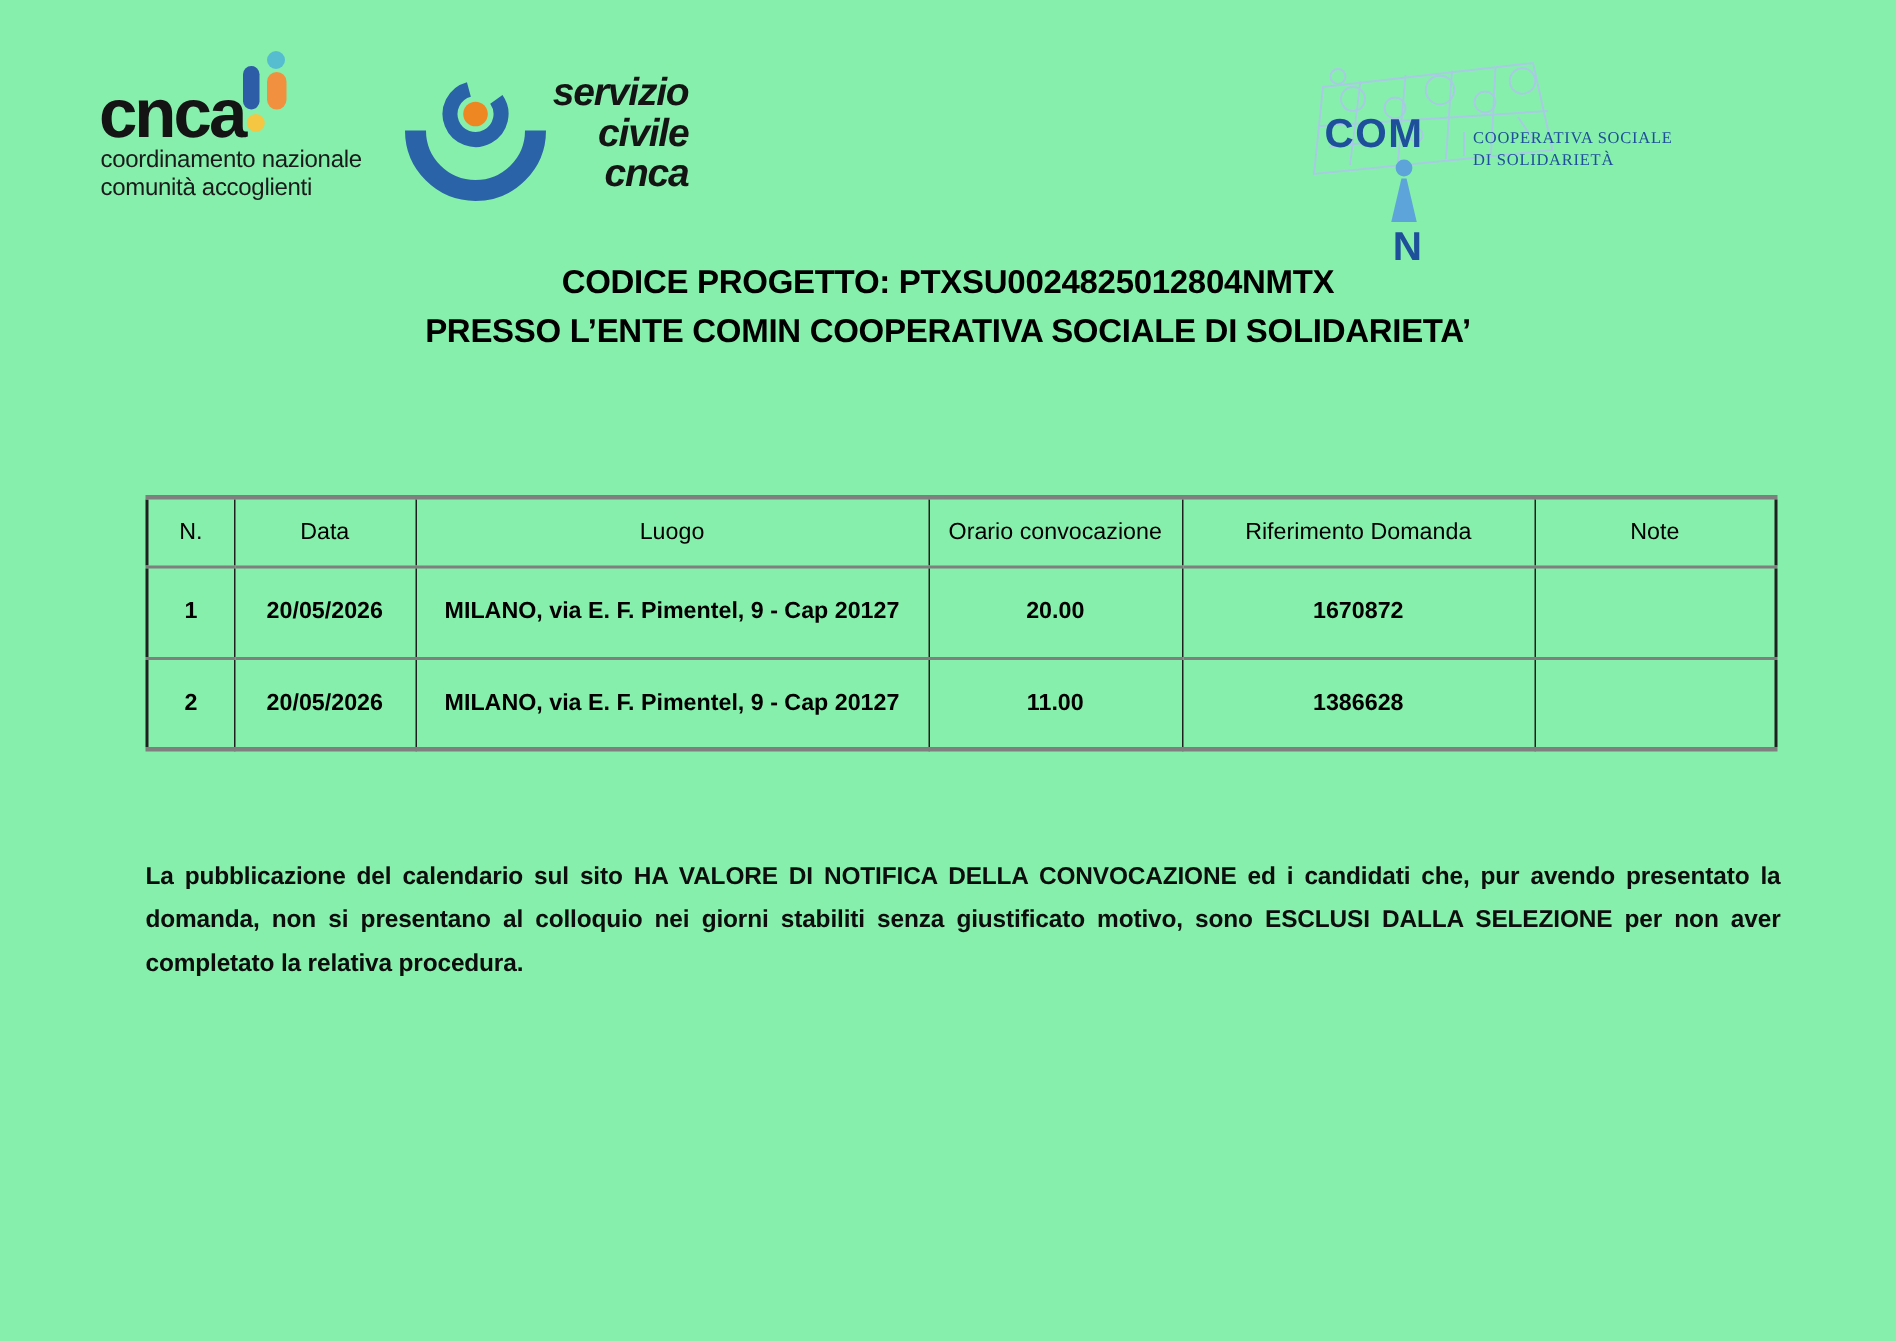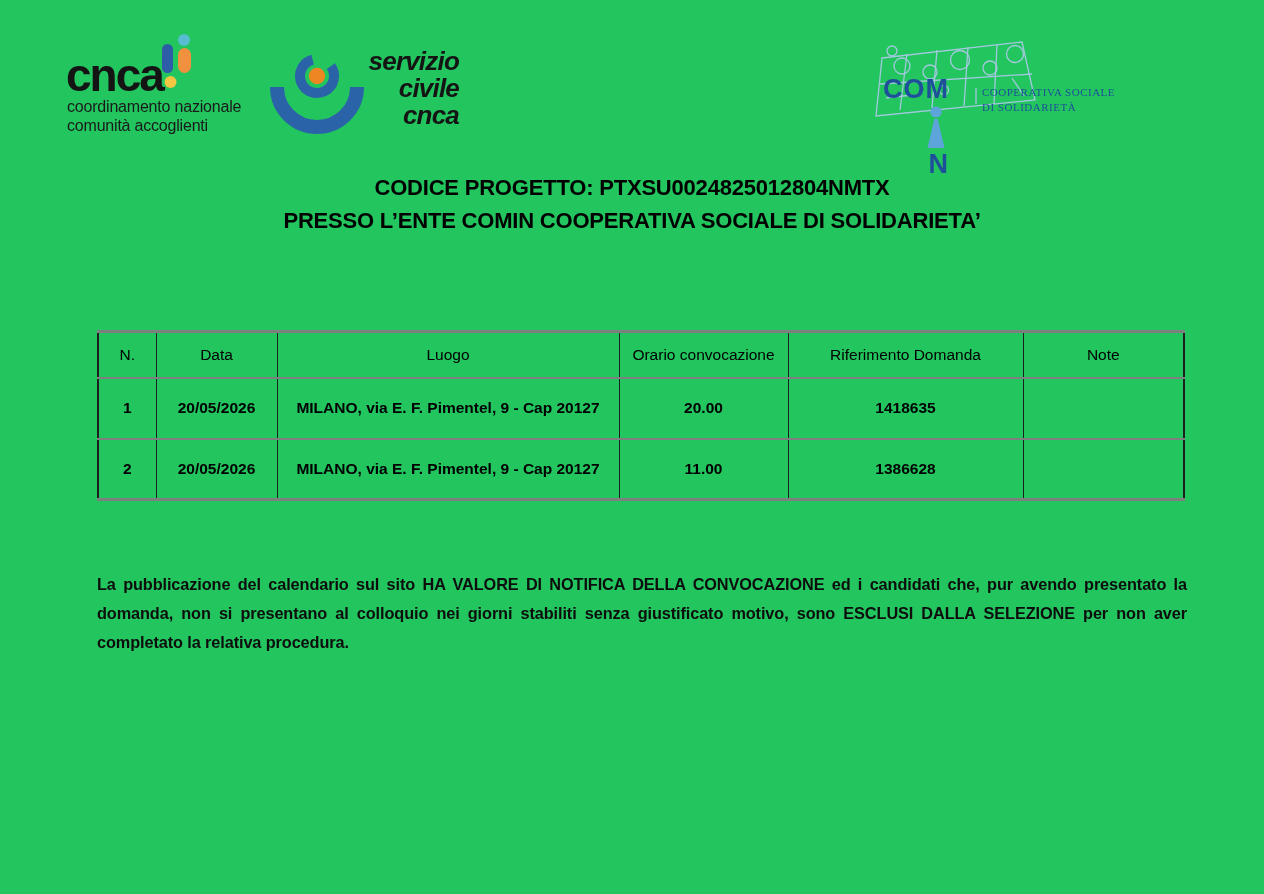--- a/index.html
+++ b/index.html
@@ -5,7 +5,7 @@
   * { margin: 0; padding: 0; box-sizing: border-box; }
   html, body { background: #ffffff; }
   body { width: 1264px; height: 894px; font-family: "Liberation Sans", sans-serif; color: #111; }
-  .page { position: relative; width: 1264px; height: 894px; background: #22c55e; overflow: hidden; }
+  .page { position: relative; width: 1264px; height: 894px; background: #86efac; overflow: hidden; }
 
   
   .logo-cnca { position: absolute; left: 66px; top: 33px; }

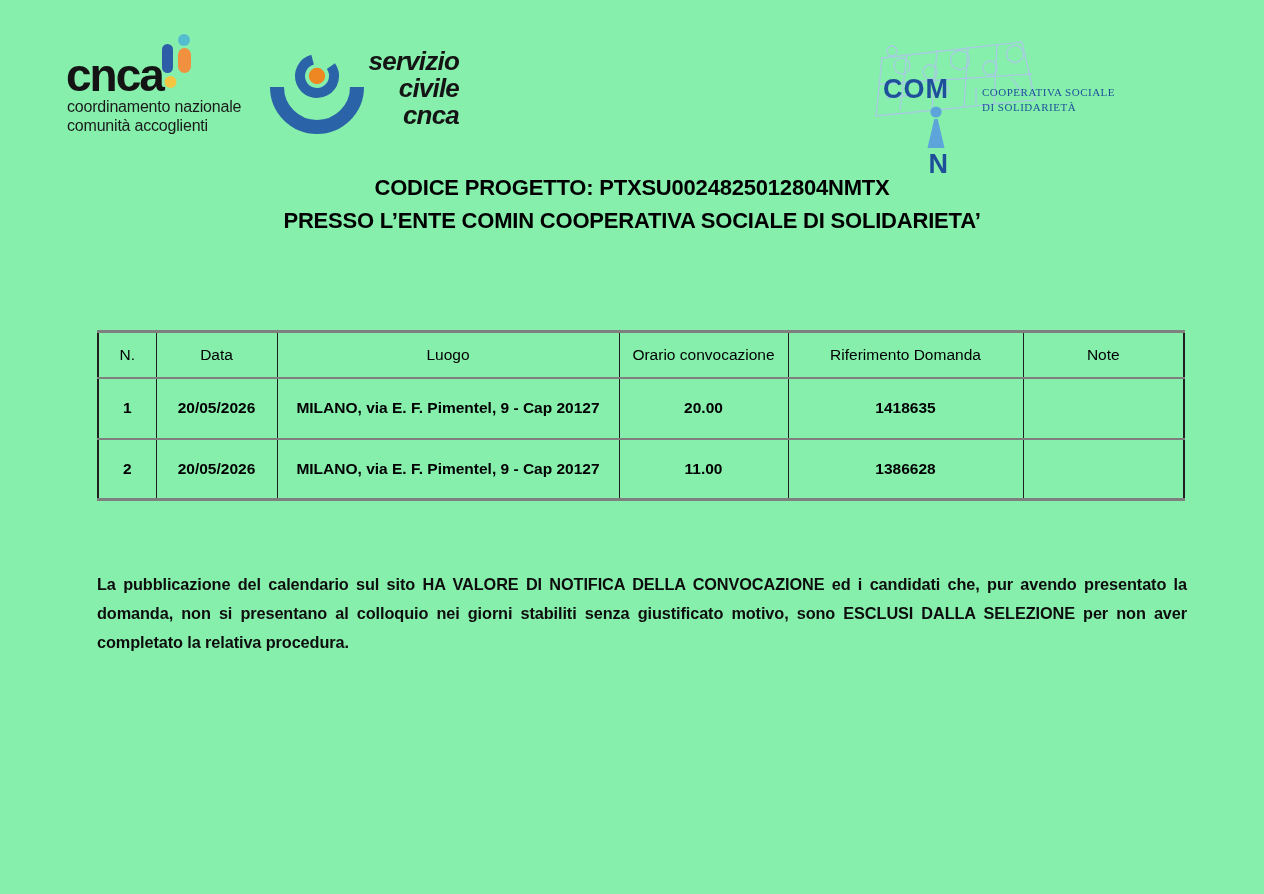--- a/index.html
+++ b/index.html
@@ -143,7 +143,7 @@
         <td>20/05/2026</td>
         <td>MILANO, via E. F. Pimentel, 9 - Cap 20127</td>
         <td>20.00</td>
-        <td>1418635</td>
+        <td>1670872</td>
         <td></td>
       </tr>
       <tr>

